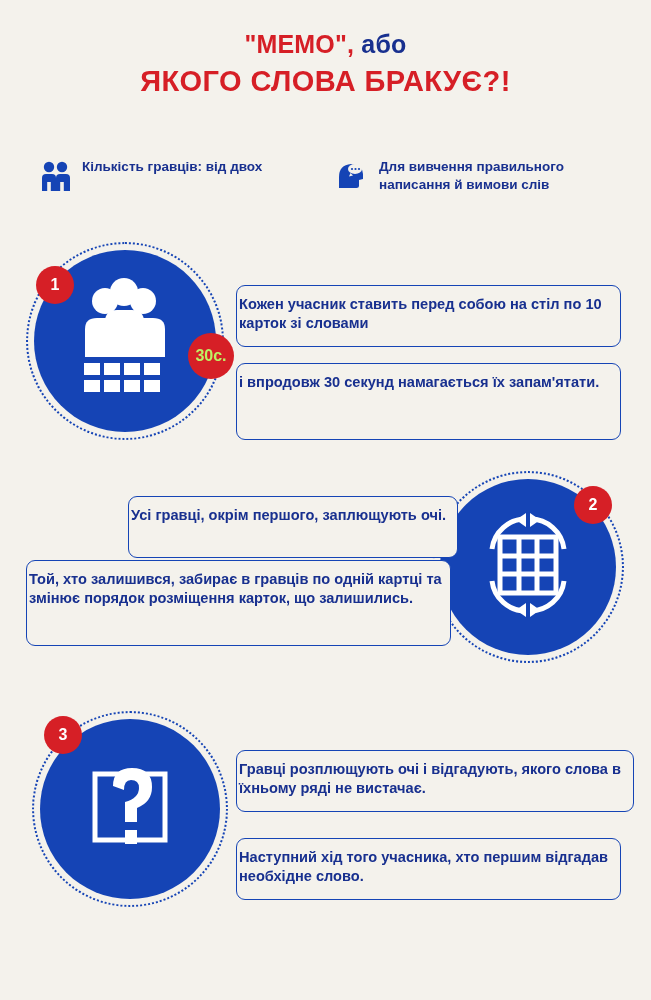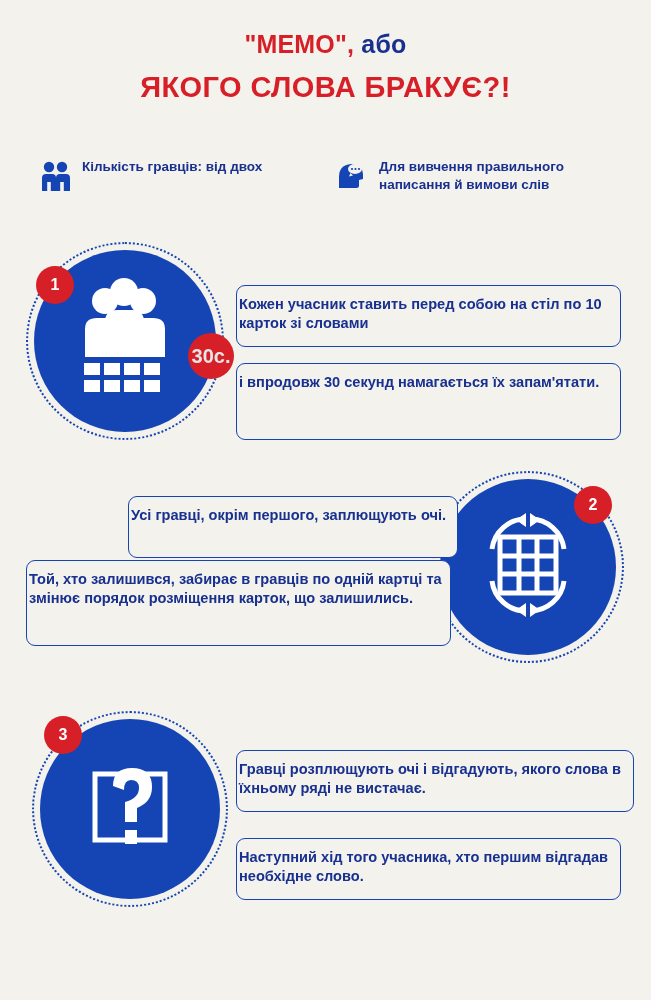--- a/index.html
+++ b/index.html
@@ -40,7 +40,7 @@
     color: #d61f26;
   }
   .title-line2 {
-    margin-top: 12px;
+    margin-top: 6px;
     font-size: 29px;
     font-weight: bold;
     color: #d61f26;

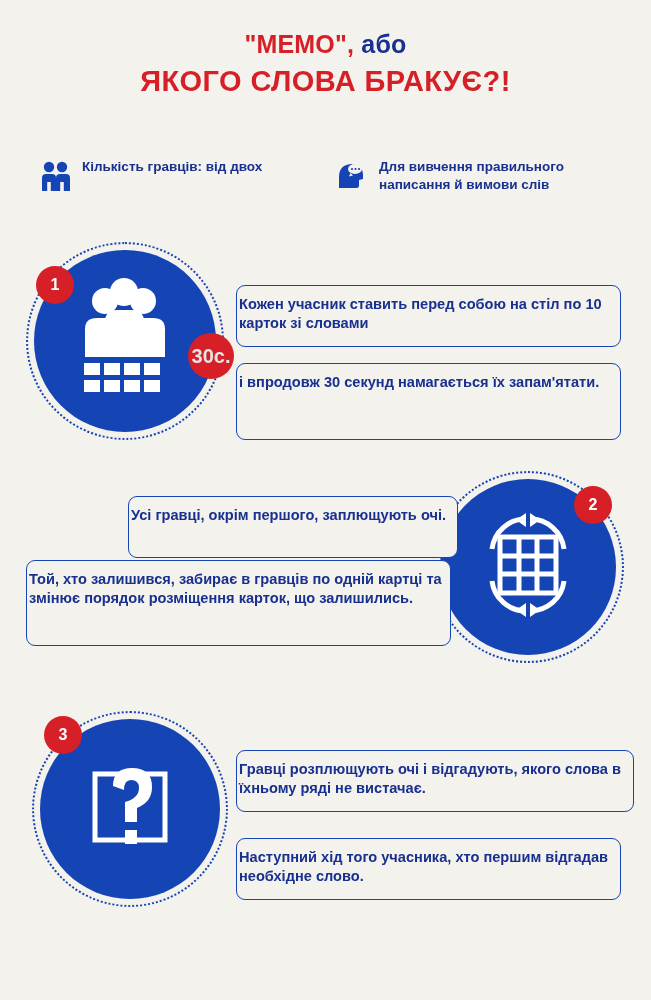--- a/index.html
+++ b/index.html
@@ -122,8 +122,8 @@
     height: 46px;
     border-radius: 50%;
     background: #d61f26;
-    color: #e5e5e5;
-    font-size: 20px;
+    color: #bef264;
+    font-size: 16px;
     font-weight: bold;
     display: flex;
     align-items: center;

